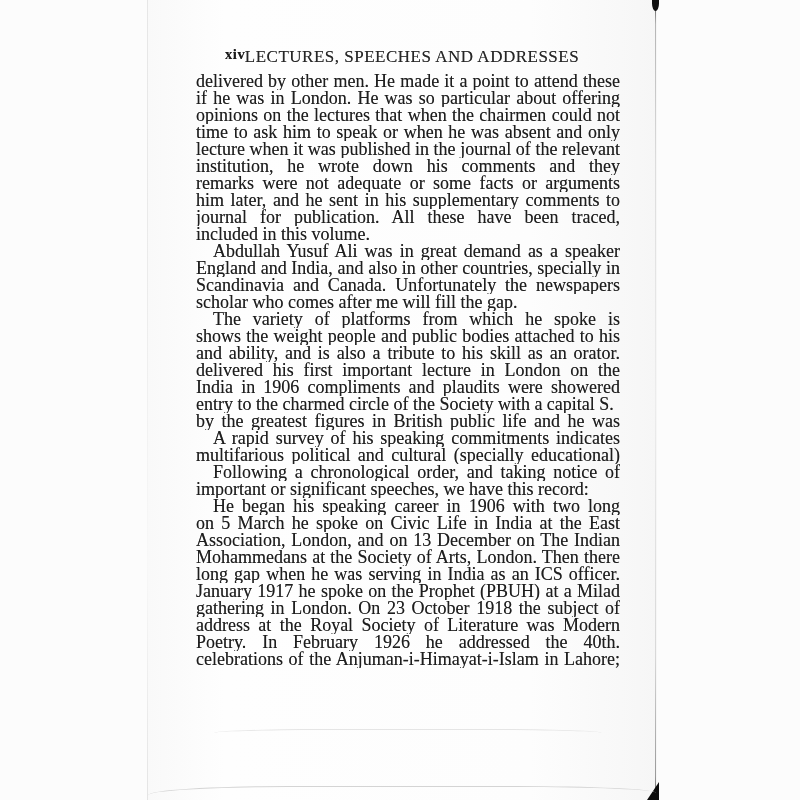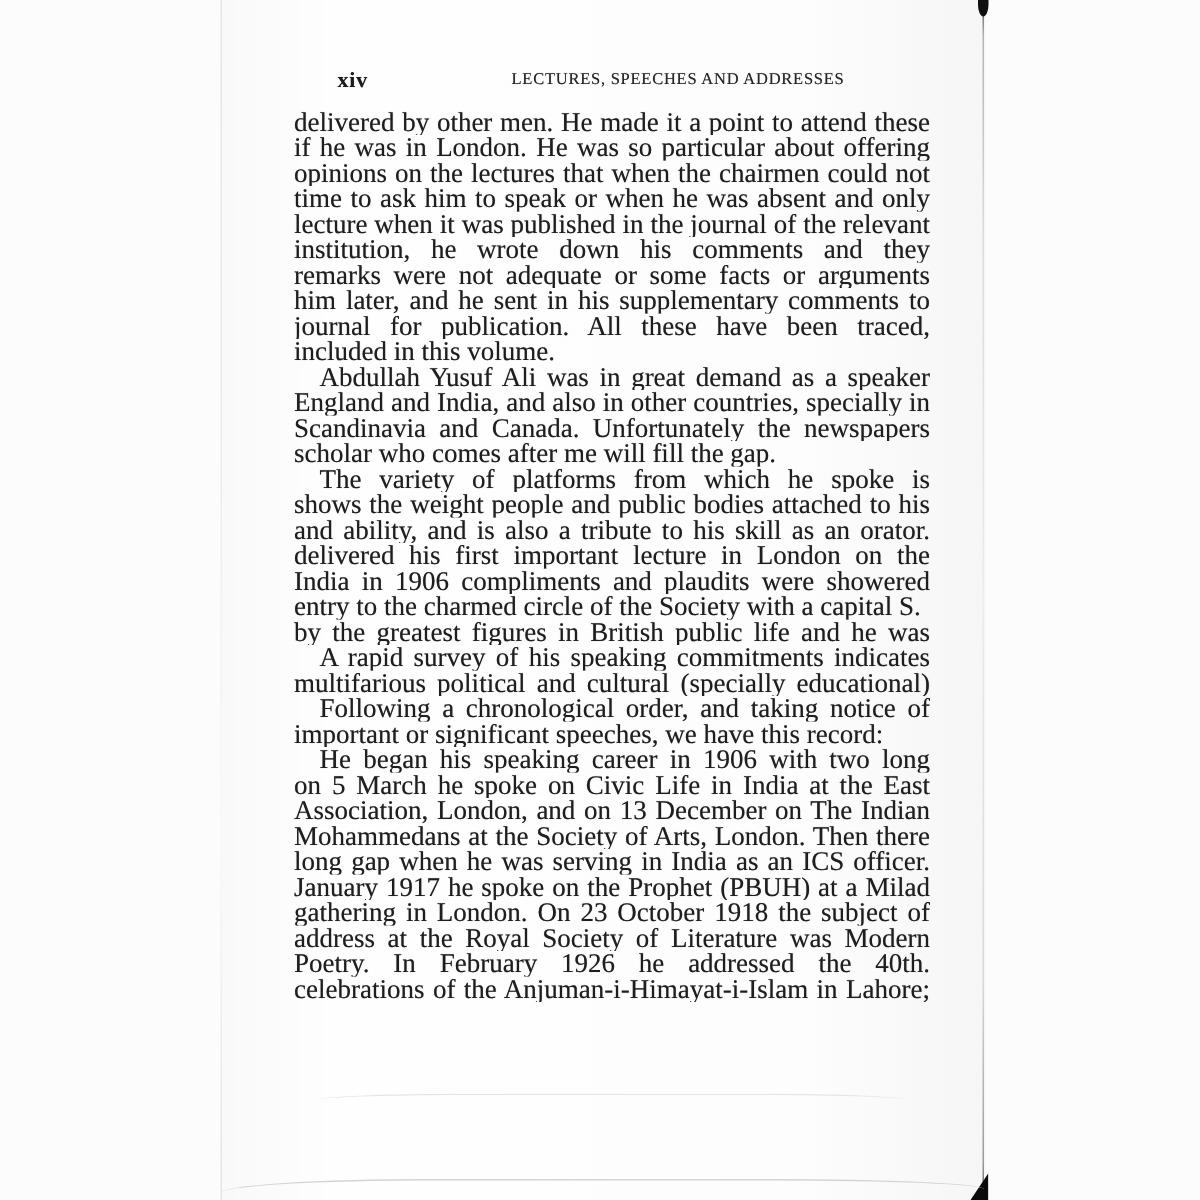--- a/index.html
+++ b/index.html
@@ -56,10 +56,10 @@
     text-shadow: 0 0 0.5px rgba(20,20,20,0.55);
   }
   .running-header {
-    position: absolute; left: 452px; top: 47px;
+    position: absolute; left: 412px; top: 47px;
     transform: translateX(-50%);
     white-space: nowrap;
-    font-size: 11px; letter-spacing: 0.5px;
+    font-size: 17px; letter-spacing: 0.5px;
     color: #262626;
     text-shadow: 0 0 0.5px rgba(30,30,30,0.5);
   }

